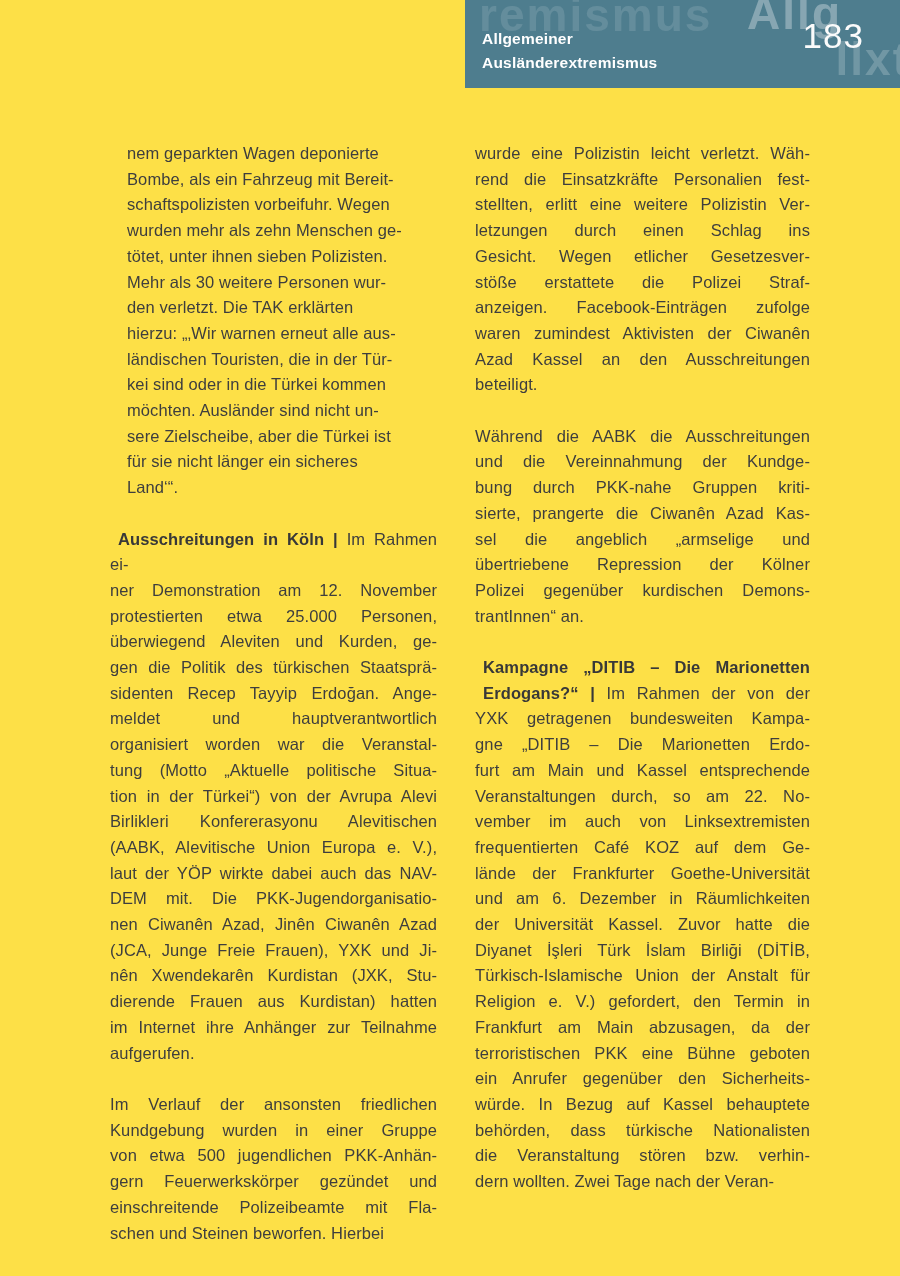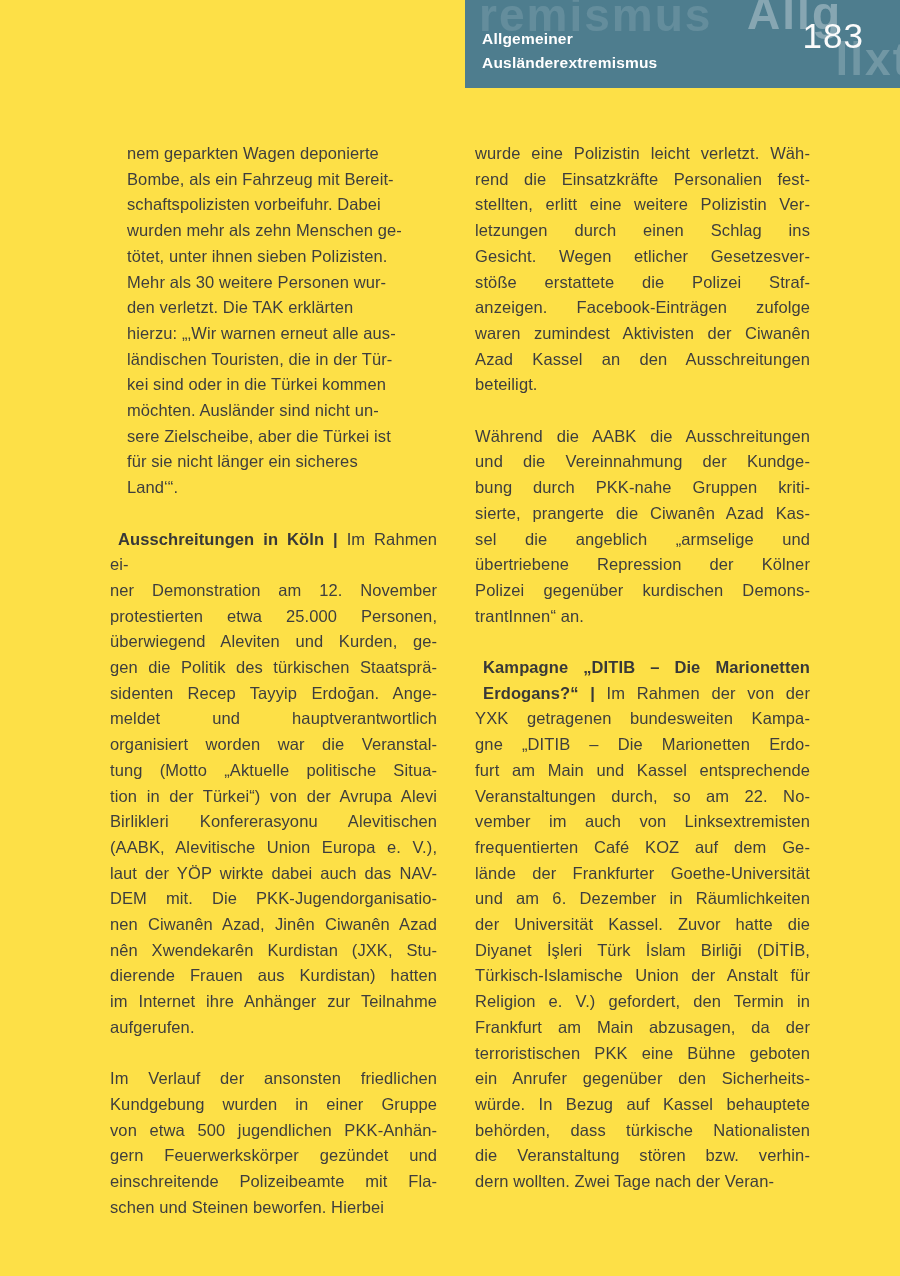--- a/index.html
+++ b/index.html
@@ -97,7 +97,7 @@
         <div class="para quote">
           <div class="line">nem geparkten Wagen deponierte</div>
           <div class="line">Bombe, als ein Fahrzeug mit Bereit-</div>
-          <div class="line">schaftspolizisten vorbeifuhr. Dabei</div>
+          <div class="line">schaftspolizisten vorbeifuhr. Wegen</div>
           <div class="line">wurden mehr als zehn Menschen ge-</div>
           <div class="line">tötet, unter ihnen sieben Polizisten.</div>
           <div class="line">Mehr als 30 weitere Personen wur-</div>

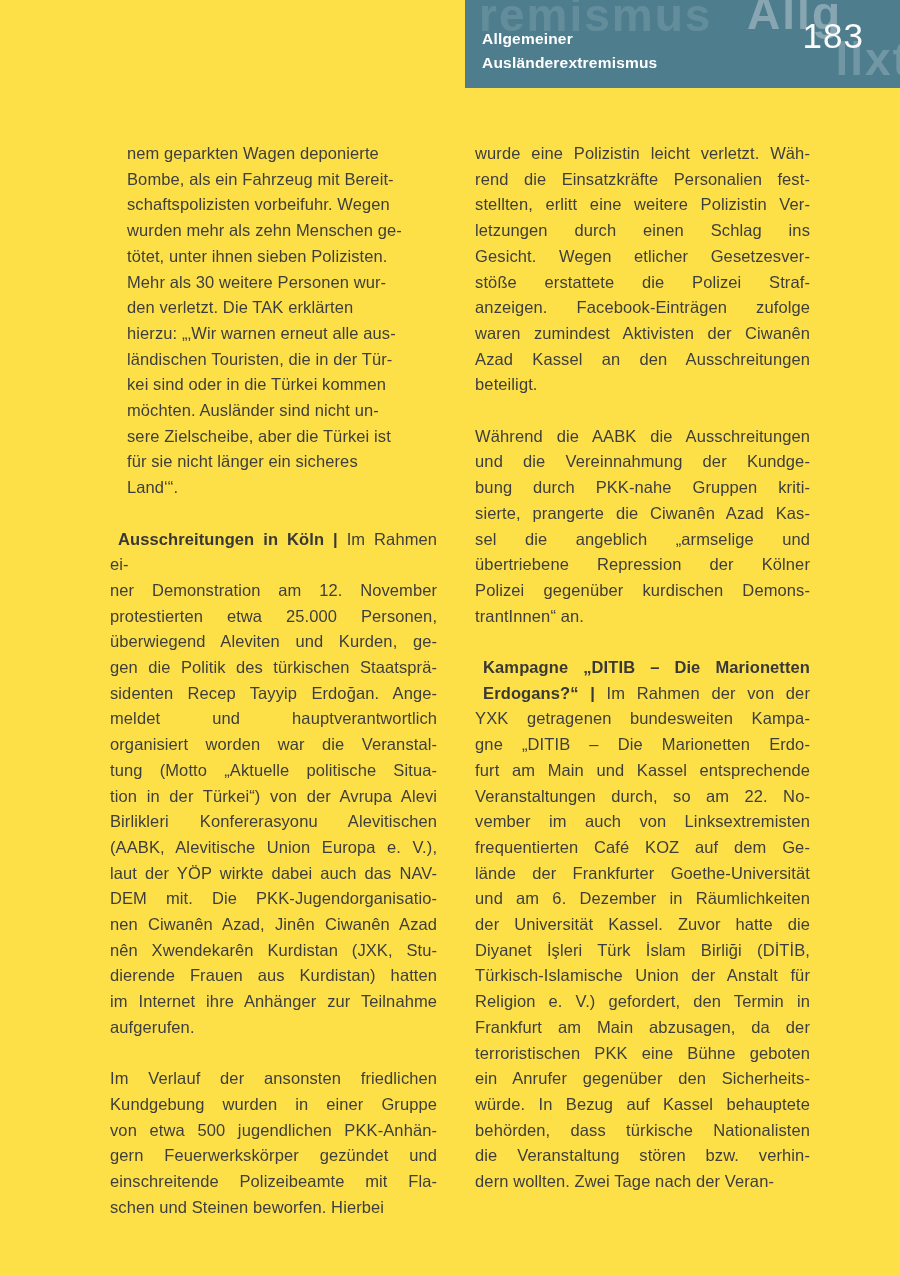--- a/index.html
+++ b/index.html
@@ -126,6 +126,7 @@
           <div class="line">laut der YÖP wirkte dabei auch das NAV-</div>
           <div class="line">DEM mit. Die PKK-Jugendorganisatio-</div>
           <div class="line">nen Ciwanên Azad, Jinên Ciwanên Azad</div>
+          <div class="line">(JCA, Junge Freie Frauen), YXK und Ji-</div>
           <div class="line">nên Xwendekarên Kurdistan (JXK, Stu-</div>
           <div class="line">dierende Frauen aus Kurdistan) hatten</div>
           <div class="line">im Internet ihre Anhänger zur Teilnahme</div>

